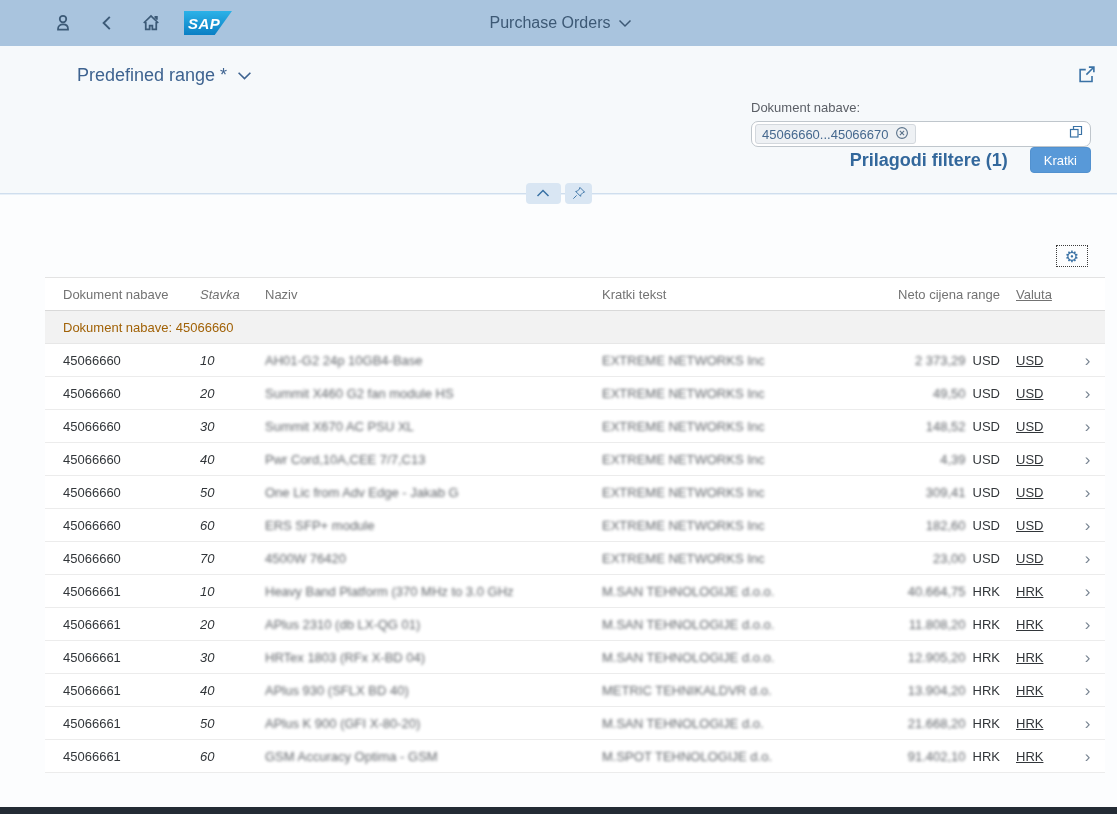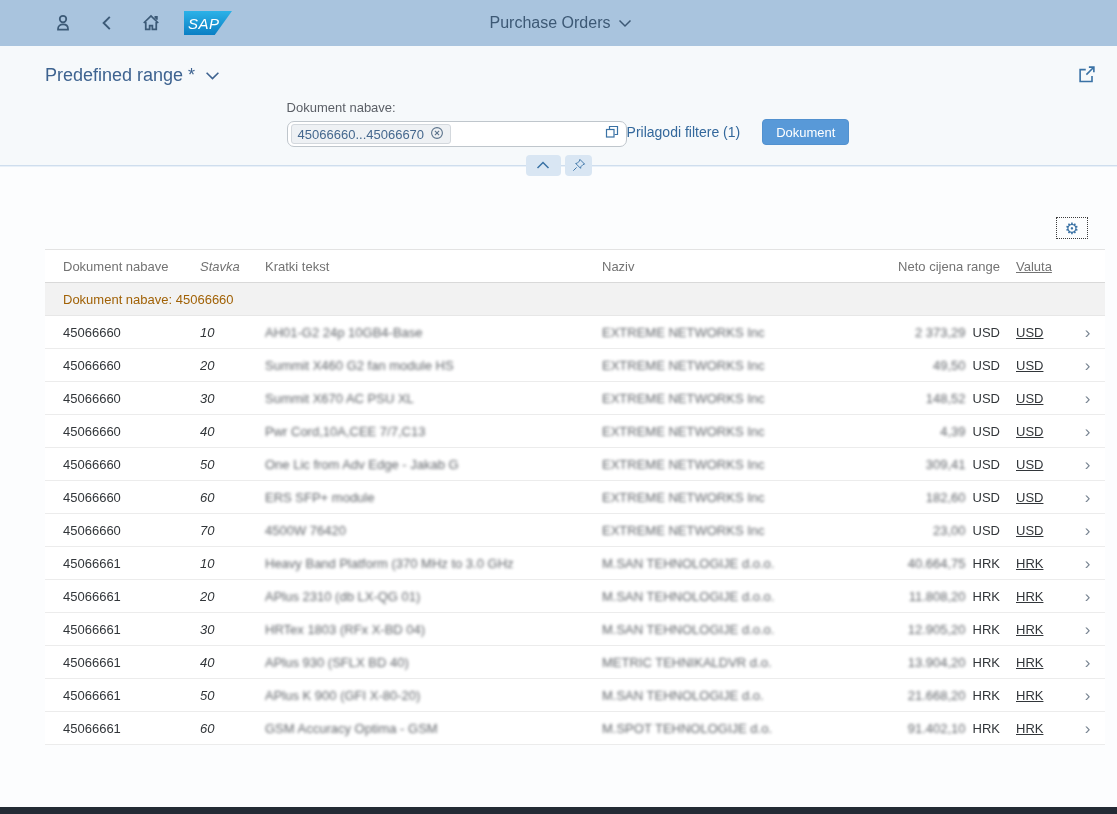--- a/index.html
+++ b/index.html
@@ -12,7 +12,7 @@
   .shell-icon { width:22px; height:22px; margin-right:22px; display:flex; align-items:center; justify-content:center; cursor:pointer; }
   .shell-icon svg { stroke:#3c5a77; fill:none; stroke-width:1.4; }
   .sap-logo { height:24px; width:48px; background:linear-gradient(180deg,#2cb2e8 0%,#0a7fc4 100%);
-    clip-path:polygon(0 0,100% 0,64% 100%,0 100%); color:#fff; font-weight:normal; font-style:italic;
+    clip-path:polygon(0 0,100% 0,64% 100%,0 100%); color:#fff; font-weight:bold; font-style:italic;
     font-size:15px; display:flex; align-items:center; padding-left:4px; letter-spacing:.5px; }
   .shell-title { position:absolute; left:5px; right:0; text-align:center; font-size:16px; color:#3d5975;
     display:flex; align-items:center; justify-content:center; gap:8px; pointer-events:none; }

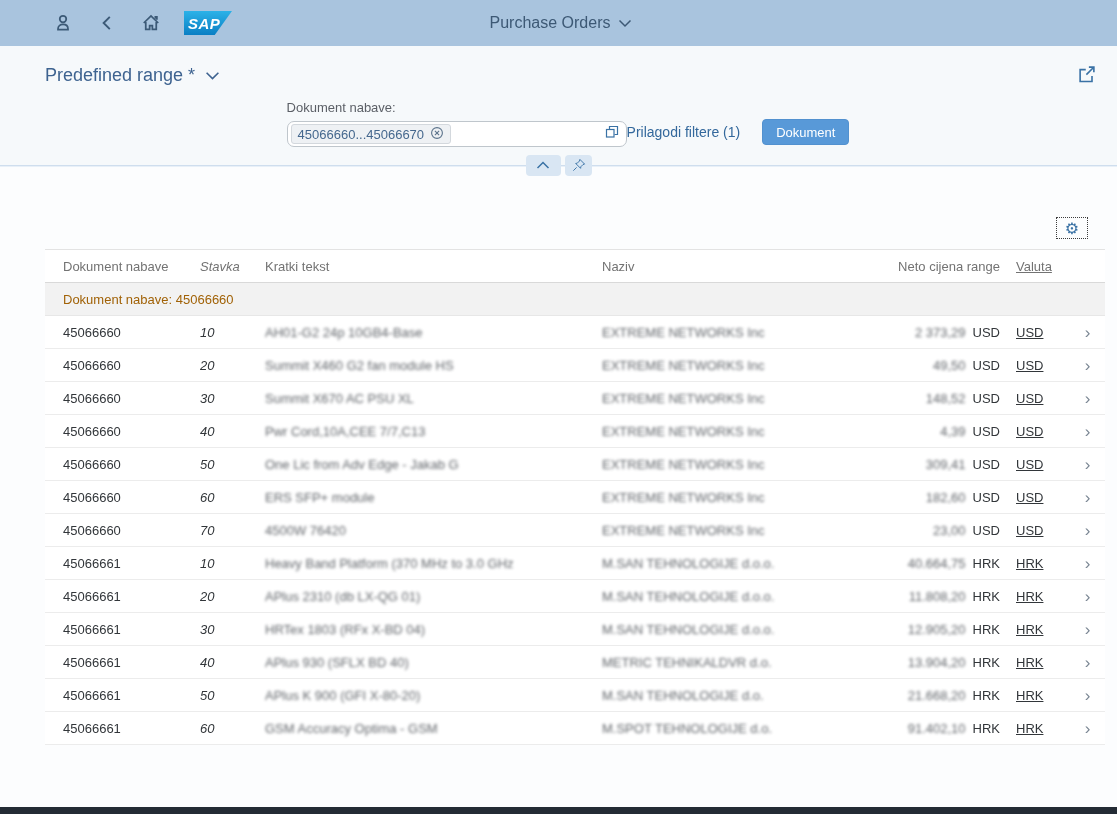--- a/index.html
+++ b/index.html
@@ -21,7 +21,7 @@
   
   .page-header { background:#f6f9fb; border-bottom:1px solid #cfdeee; box-shadow:0 1px 0 #e8f0f8; position:relative; }
   .variant-row { display:flex; align-items:center; justify-content:space-between; padding:18px 18px 8px 45px; }
-  .variant-title { font-size:18px; color:#3e6390; display:flex; align-items:center; gap:10px; cursor:pointer; }
+  .variant-title { font-size:18px; color:#3e6390; display:flex; align-items:center; gap:10px; cursor:pointer;margin-left:32px; }
   .variant-title .chev svg { stroke:#3e6390; fill:none; stroke-width:1.5; }
   .share-btn { width:22px; height:22px; cursor:pointer; }
   .share-btn svg { stroke:#3a72a5; fill:none; stroke-width:1.3; }

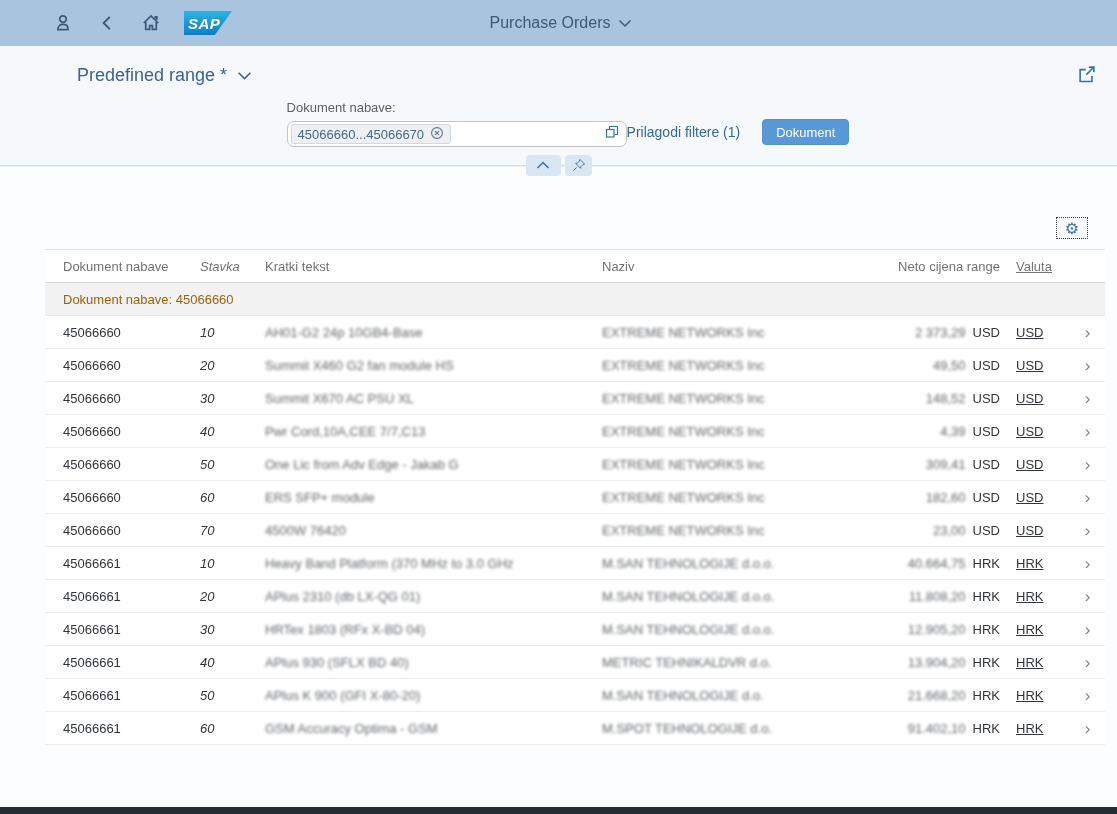--- a/index.html
+++ b/index.html
@@ -26,7 +26,7 @@
   .share-btn { width:22px; height:22px; cursor:pointer; }
   .share-btn svg { stroke:#3a72a5; fill:none; stroke-width:1.3; }
 
-  .filter-row { display:flex; align-items:flex-end; justify-content:center; padding:6px 26px 18px 45px; }
+  .filter-row { display:flex; align-items:flex-end; justify-content:flex-start; padding:6px 26px 18px 45px;flex-direction:column; }
   .filter-group { display:flex; flex-direction:column; gap:6px; }
   .filter-label { font-size:13px; color:#5b5f66; }
   .filter-input { width:340px; height:26px; background:#fff; border:1px solid #bfc6cc; border-radius:7px;

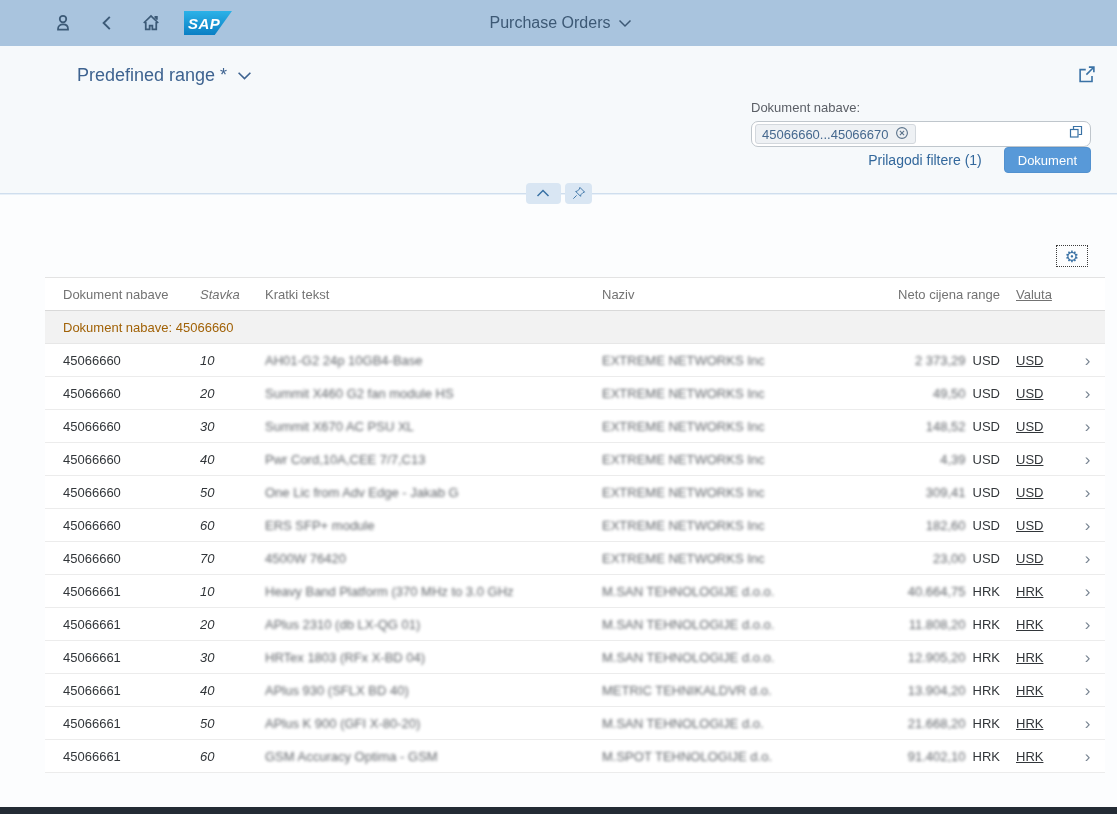--- a/index.html
+++ b/index.html
@@ -36,7 +36,7 @@
   .token .x svg { stroke:#5b738b; fill:none; stroke-width:1.1; }
   .vh-icon svg { stroke:#3a72a5; fill:none; stroke-width:1.2; }
   .filter-actions { display:flex; align-items:center; gap:22px; padding-bottom:2px; }
-  .link { font-size:14px; color:#33689c; cursor:pointer; }
+  .link { font-size:18px; color:#33689c; cursor:pointer;font-weight:bold; }
   .go-btn { background:#5899d8; border:1px solid #5291cf; color:#fff; font-size:13px; height:26px;
     padding:0 13px; border-radius:4px; cursor:pointer; font-family:inherit; }
 

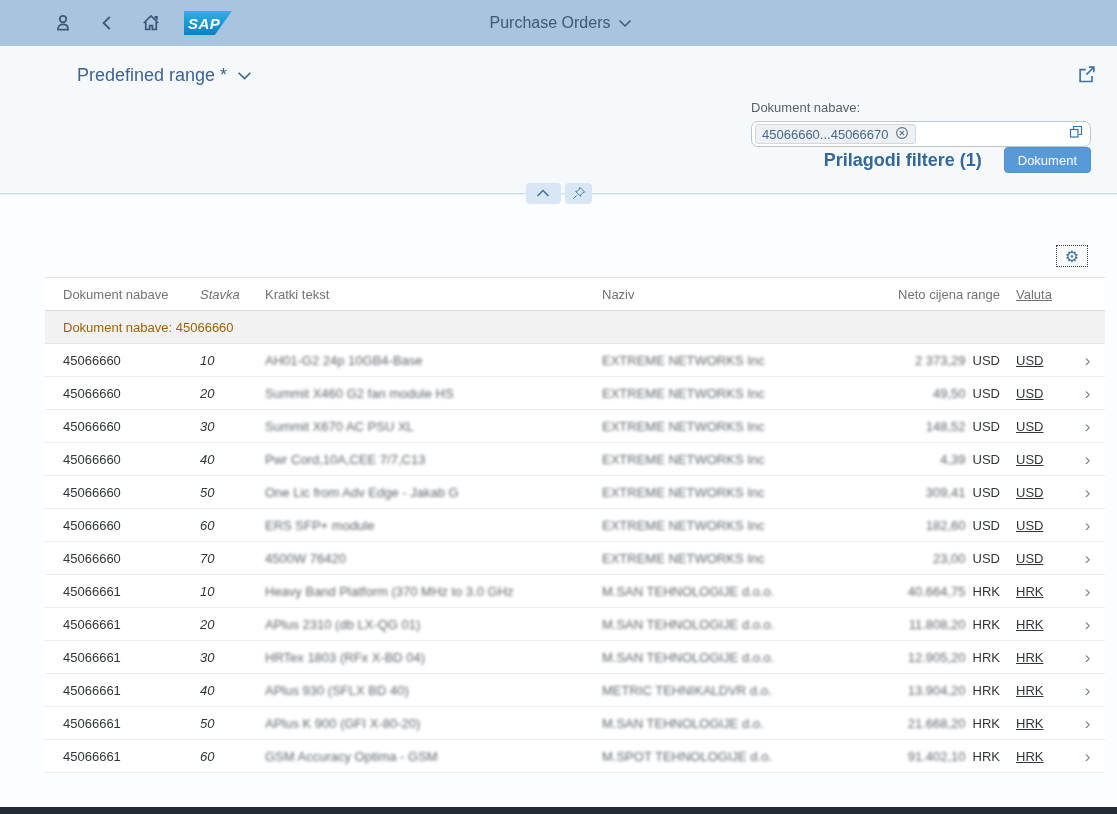--- a/index.html
+++ b/index.html
@@ -152,7 +152,7 @@
       </div>
       <div class="filter-actions">
         <span class="link">Prilagodi filtere (1)</span>
-        <button class="go-btn">Dokument</button>
+        <button class="go-btn">Kratki</button>
       </div>
     </div>
 

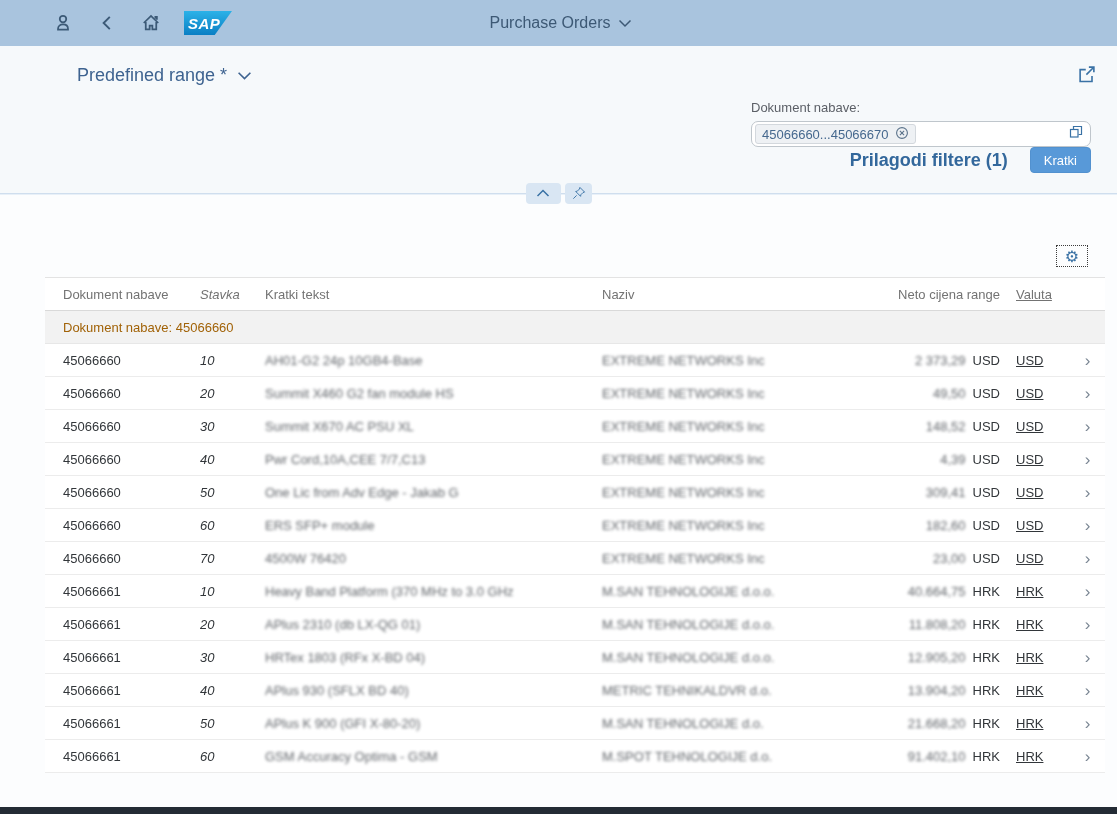--- a/index.html
+++ b/index.html
@@ -182,8 +182,8 @@
       <div class="tr header">
         <div class="td c-doc">Dokument nabave</div>
         <div class="td c-item">Stavka</div>
+        <div class="td">Naziv</div>
         <div class="td">Kratki tekst</div>
-        <div class="td">Naziv</div>
         <div class="td c-price">Neto cijena range</div>
         <div class="td c-cur">Valuta</div>
         <div class="td c-arrow"></div>

